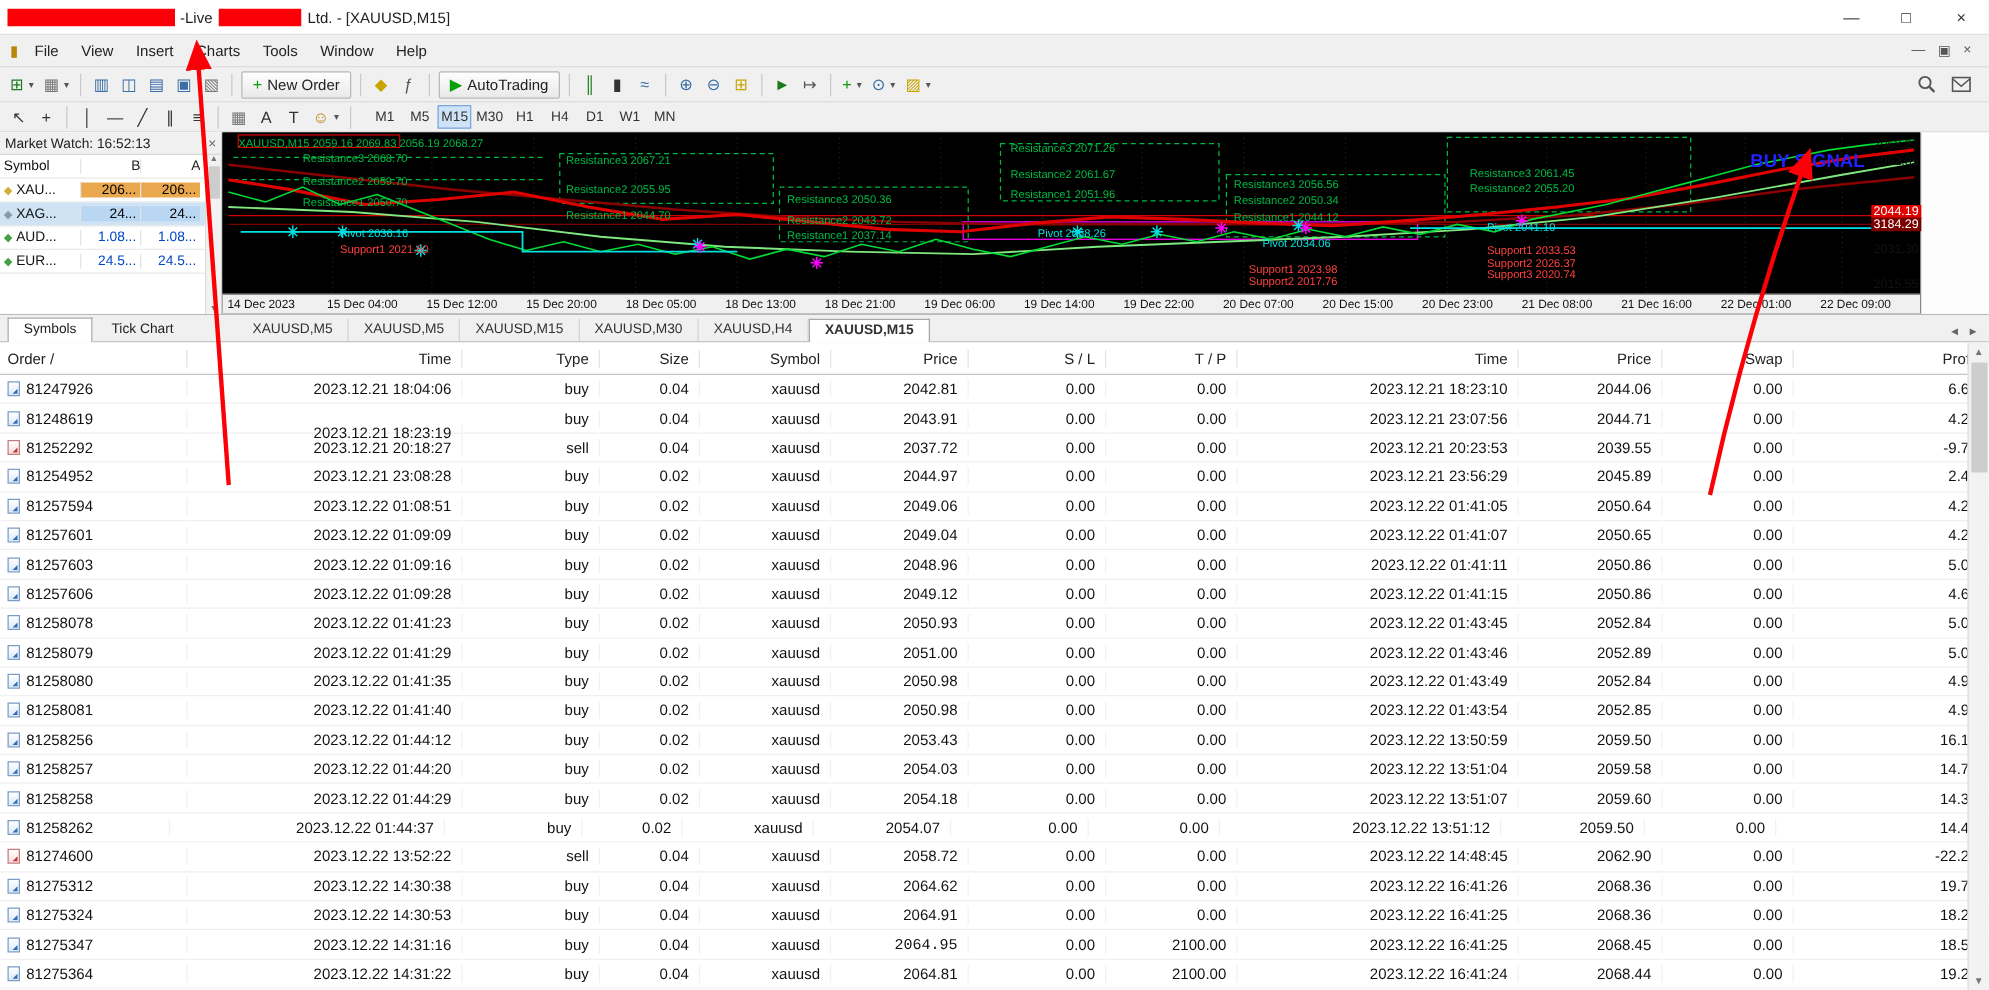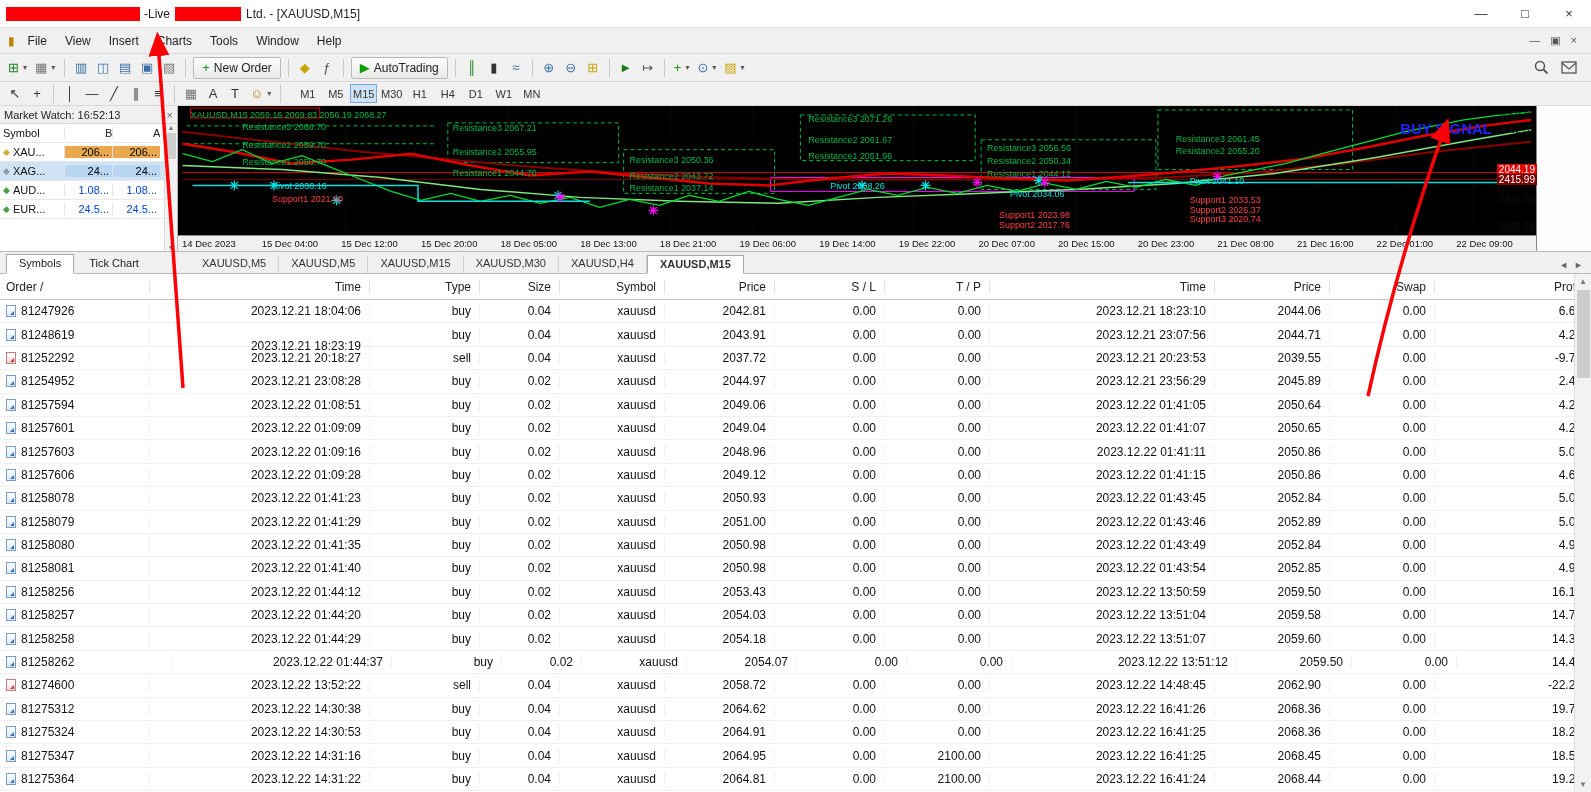--- a/index.html
+++ b/index.html
@@ -428,7 +428,7 @@
         <span class="pl" style="top: 4px;">2068.27</span>
         <span class="pl" style="top: 18px;">2062.35</span>
         <span class="pl pl-bid" style="top: 58px;">2044.19</span>
-        <span class="pl pl-ask" style="top: 68px;">2415.99</span>
+        <span class="pl pl-ask" style="top: 68px;">3184.29</span>
         <span class="pl" style="top: 88px;">2031.30</span>
         <span class="pl" style="top: 116px;">2015.55</span>
       </div>

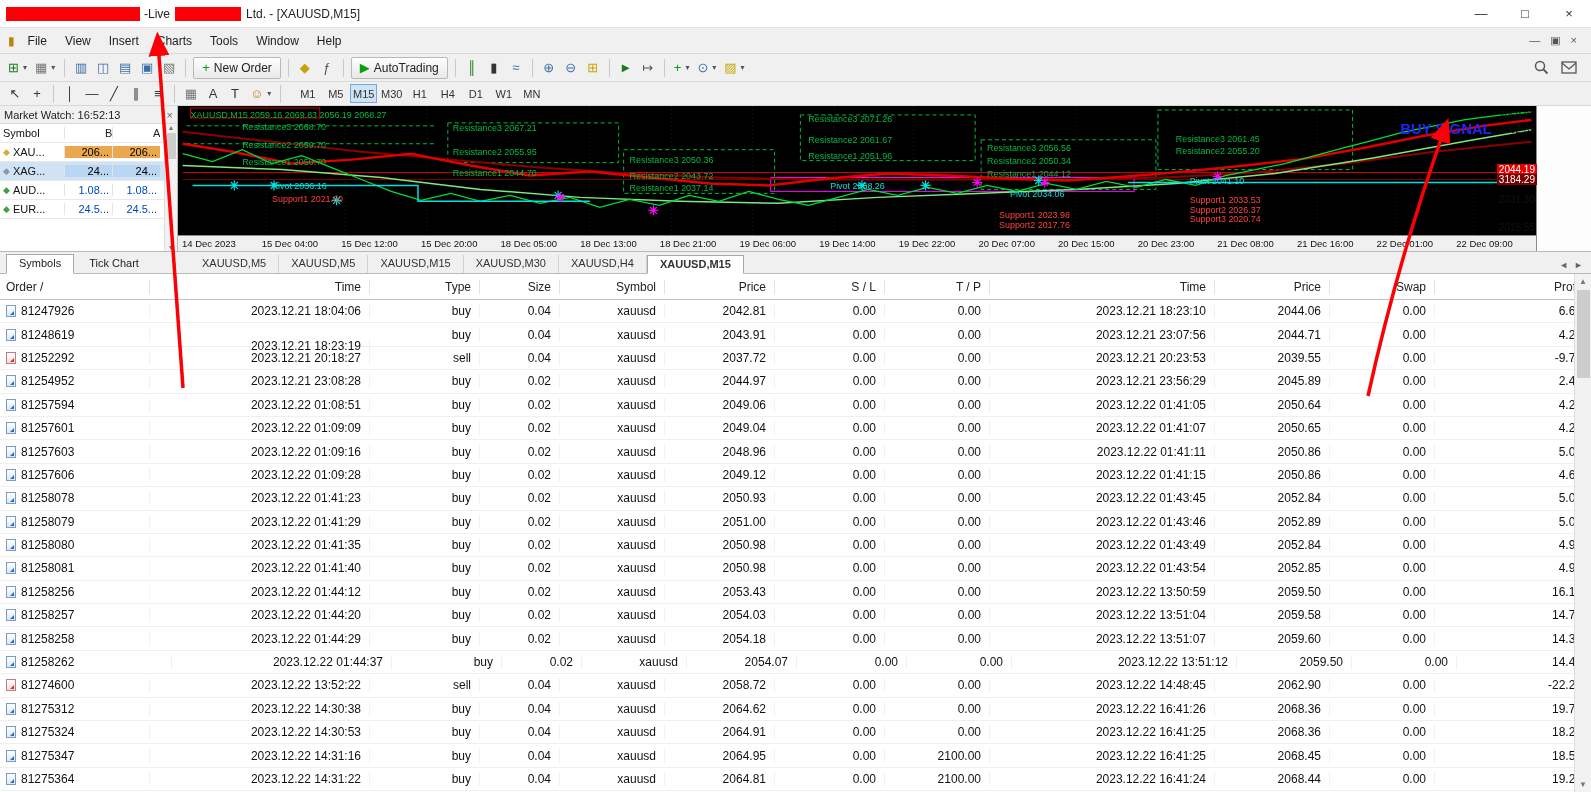--- a/index.html
+++ b/index.html
@@ -727,7 +727,7 @@
         <span class="ocell" style="flex: 1 1 0%;">14.39</span>
       </div>
       <div class="orow">
-        <span class="ocell left" style="width: 172px;">
+        <span class="ocell left" style="width: 136px;">
           <span class="oicon"></span>
           <span>81258262</span>
         </span>

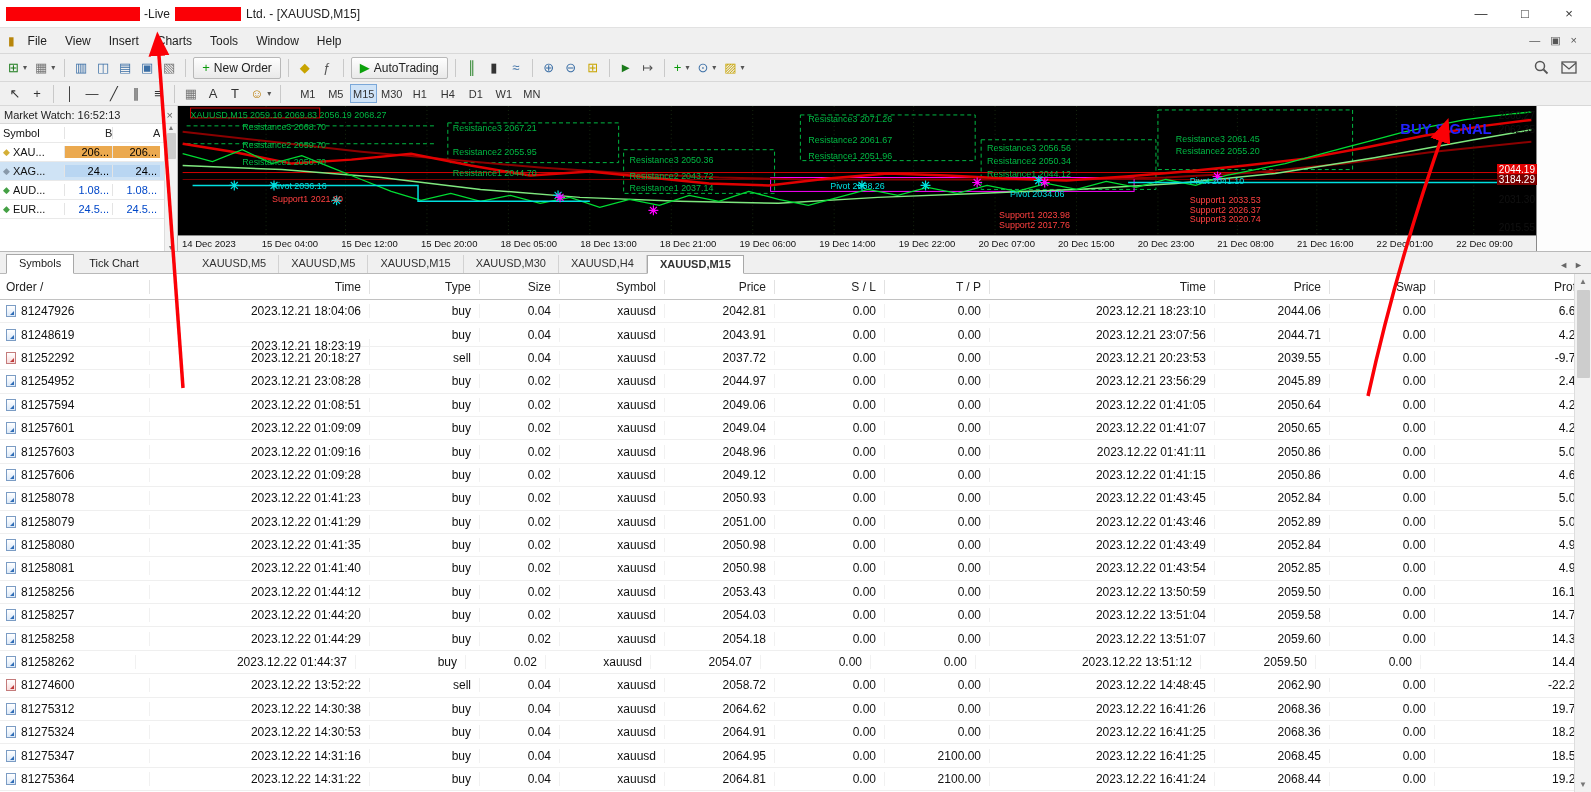--- a/index.html
+++ b/index.html
@@ -803,7 +803,7 @@
         <span class="ocell" style="width: 110px;">buy</span>
         <span class="ocell" style="width: 80px;">0.04</span>
         <span class="ocell" style="width: 105px;">xauusd</span>
-        <span class="ocell" style="width: 110px;">2064.95</span>
+        <span class="ocell" style="width: 110px; font-family: Liberation Mono, monospace;">2064.95</span>
         <span class="ocell" style="width: 110px;">0.00</span>
         <span class="ocell" style="width: 105px;">2100.00</span>
         <span class="ocell" style="width: 225px;">2023.12.22 16:41:25</span>

